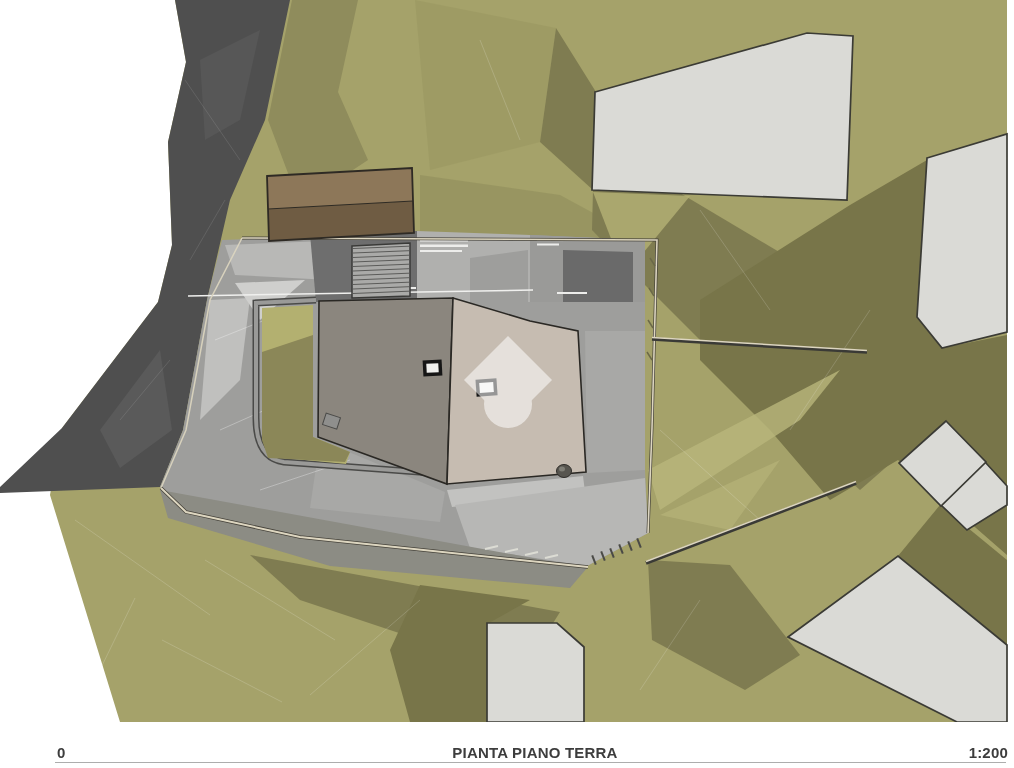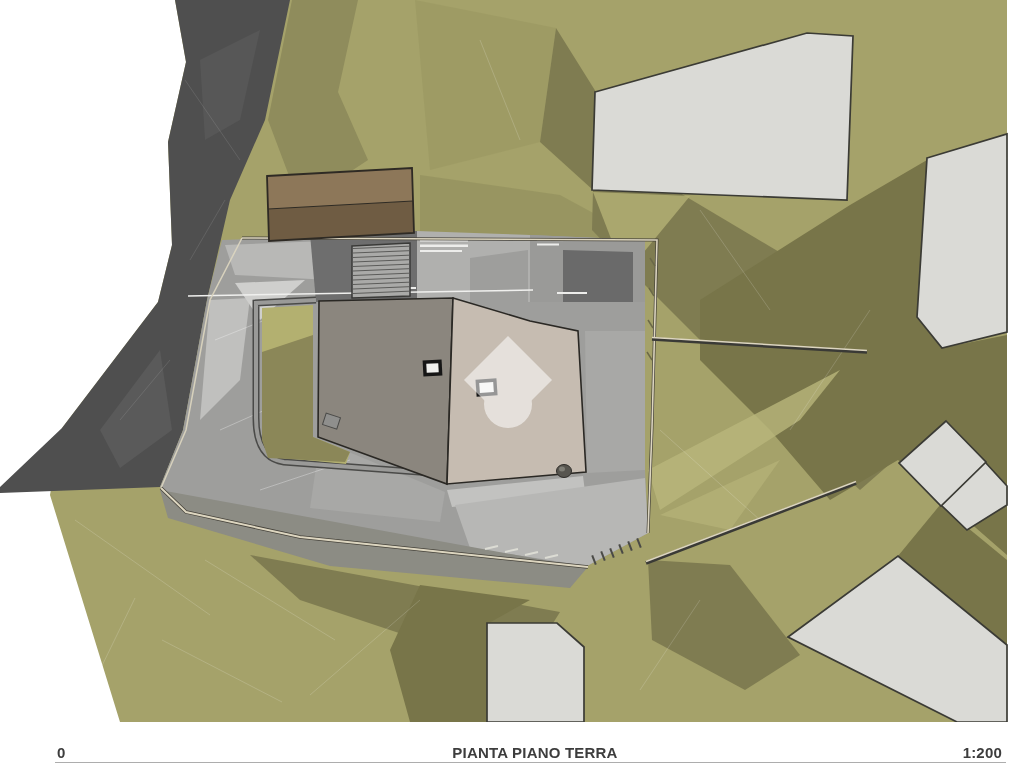--- a/index.html
+++ b/index.html
@@ -30,7 +30,7 @@
   .footer .lbl{position:absolute;bottom:7px;font-size:15px;font-weight:bold;color:var(--text,#3d3d3d);letter-spacing:.2px;}
   .lbl-left{left:57px;}
   .lbl-center{left:0;right:0;text-align:center;transform:translateX(28px);}
-  .lbl-right{right:12px;}
+  .lbl-right{right:6px;}
 </style>
 </head>
 <body>

